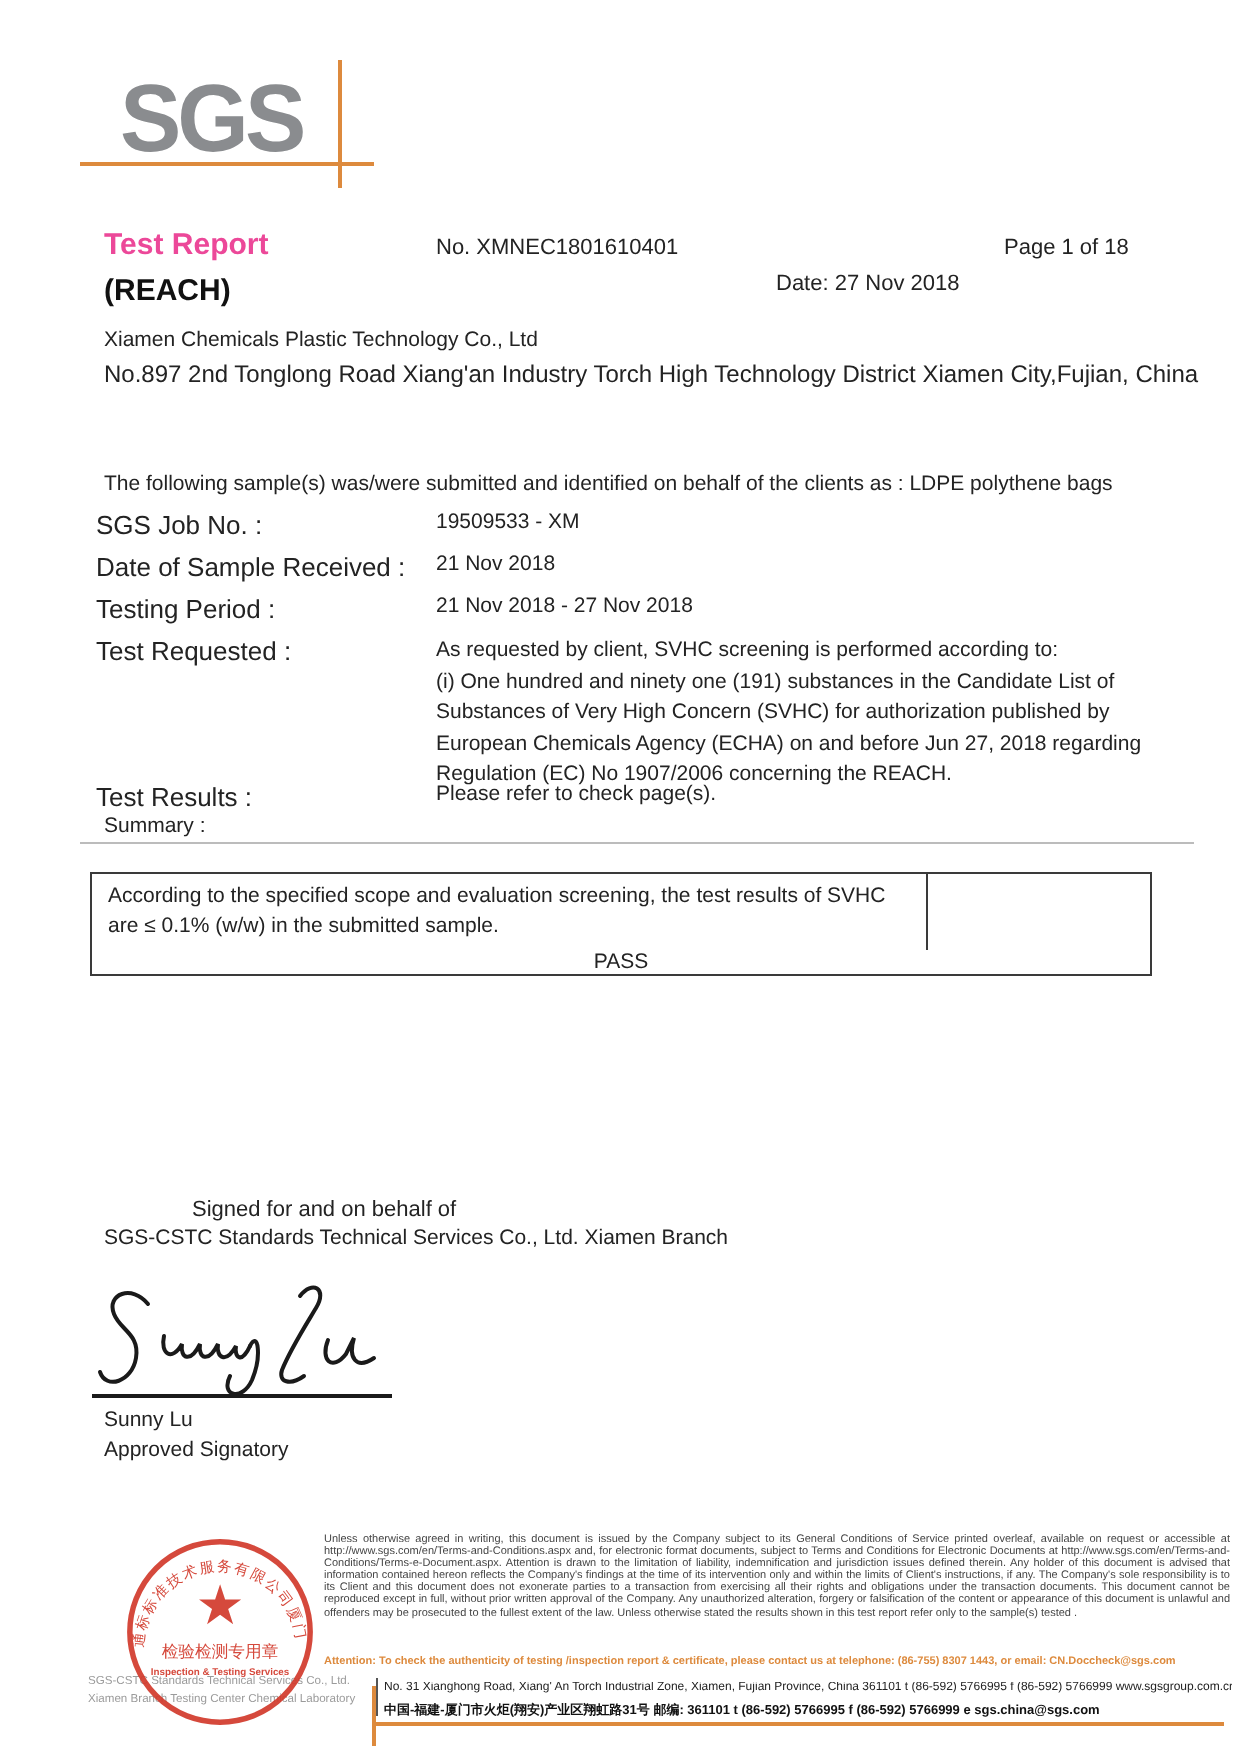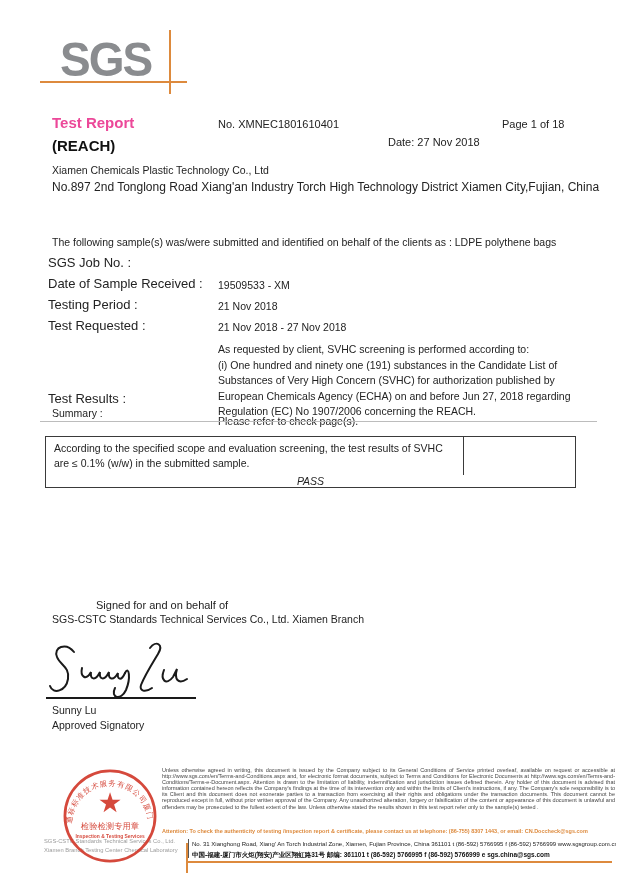--- a/index.html
+++ b/index.html
@@ -29,7 +29,7 @@
   .intro { left:52px; top:236px; font-size:10.5px; width:540px; }
 
   .row-label { left:48px;  font-size:13px; width:165px; }
-  .row-value { left:218px; font-size:10.5px; width:378px;margin-top:24px; }
+  .row-value { left:218px; font-size:10.5px; width:378px; }
   .pre { white-space:pre-line; line-height:15.5px; }
 
   .summary-label  { left:52px; top:407px; font-size:10.5px;text-align:right; }

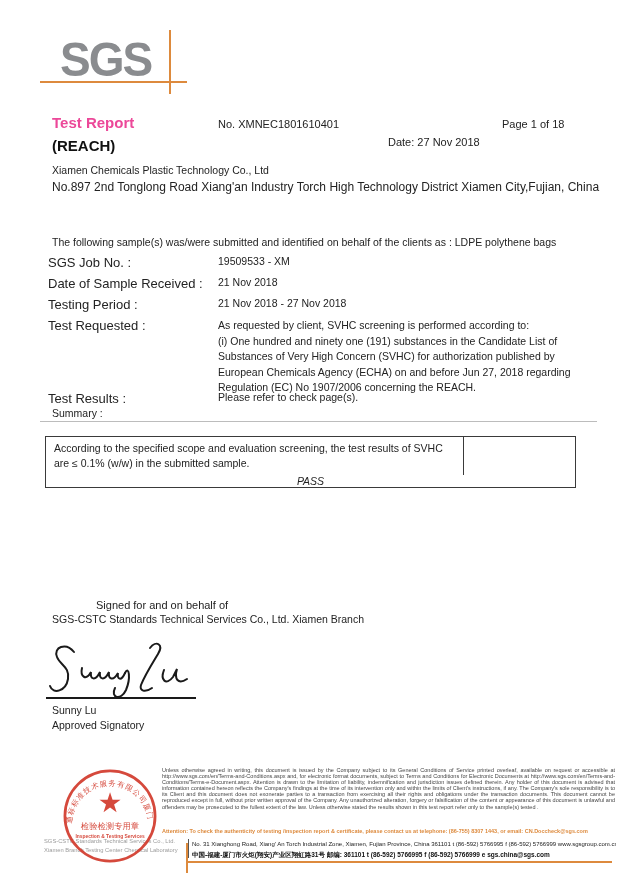--- a/index.html
+++ b/index.html
@@ -38,7 +38,7 @@
   .summary-cell-left  { width:418px; border-right:1.5px solid #3a3a3a; padding:4px 8px;
                         font-size:10.5px; line-height:15px; }
   .summary-cell-right { flex:1; display:flex; align-items:center; justify-content:center;
-                        font-size:10.5px;font-style:italic; }
+                        font-size:10.5px; }
 
   .sig-line1 { left:52px; top:599px; font-size:11px;margin-left:44px; }
   .sig-line2 { left:52px; top:613px; font-size:10.5px; }

